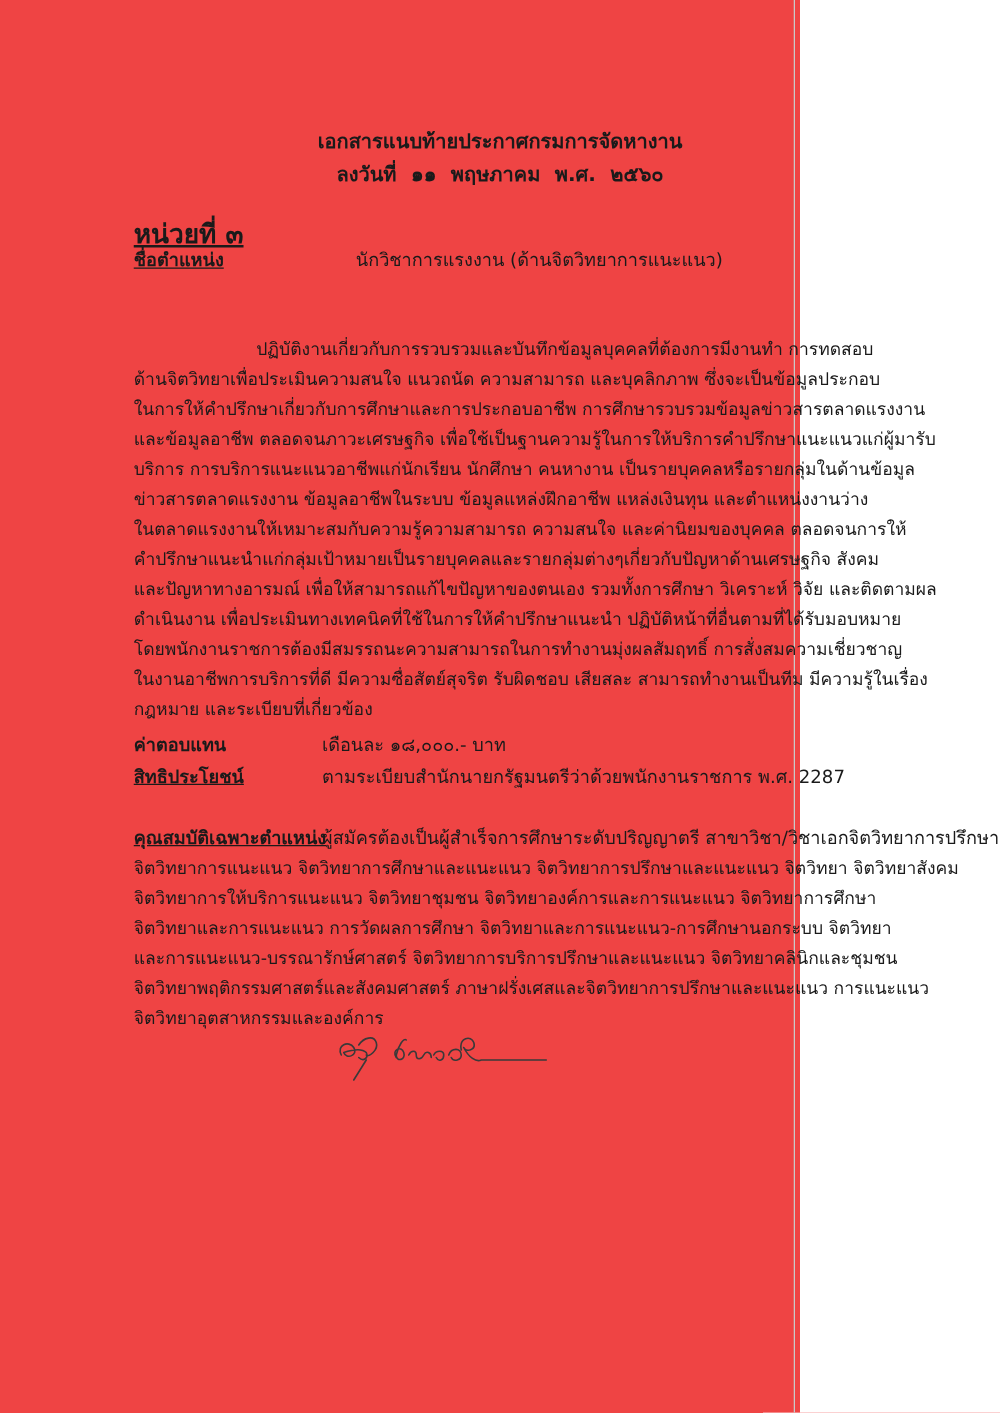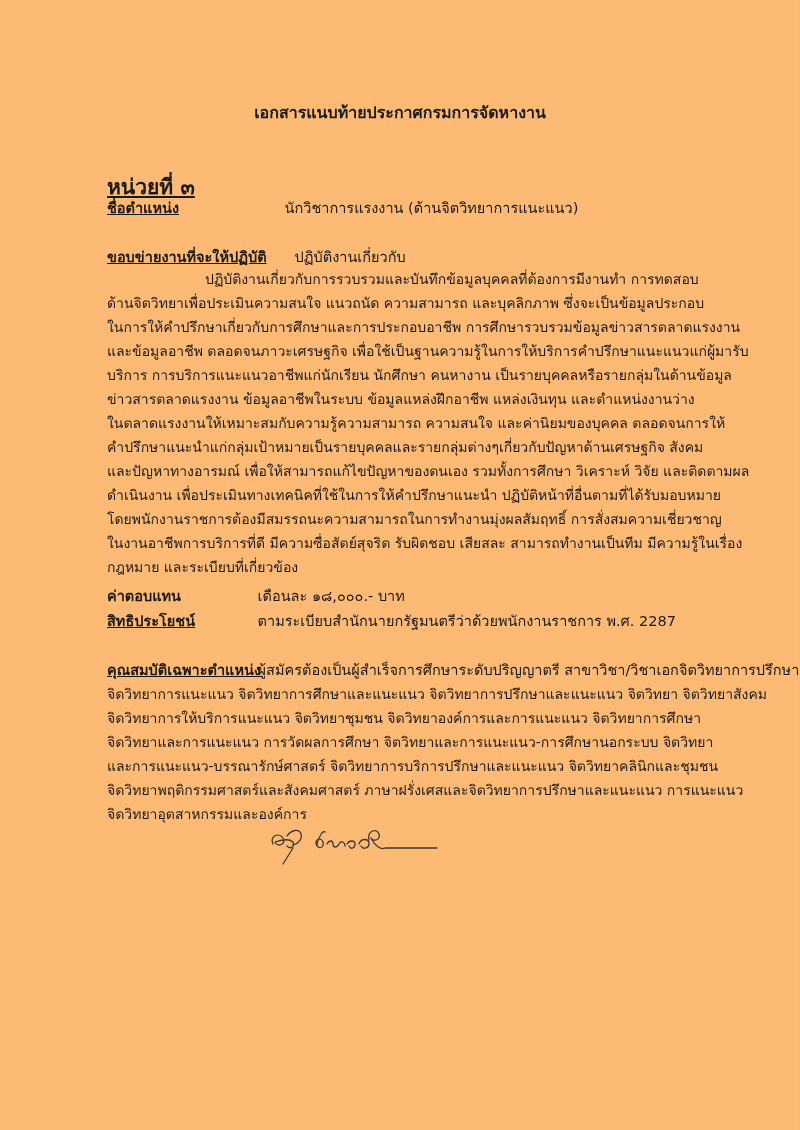--- a/index.html
+++ b/index.html
@@ -18,8 +18,8 @@
     .page {
       position: absolute;
       left: 0; top: 0;
-      width: 800px; height: 1130px;
-      background: #fdba74;
+      width: 640px; height: 1130px;
+      background: #ef4444;
     }
     .scan-edge {
       position: absolute;

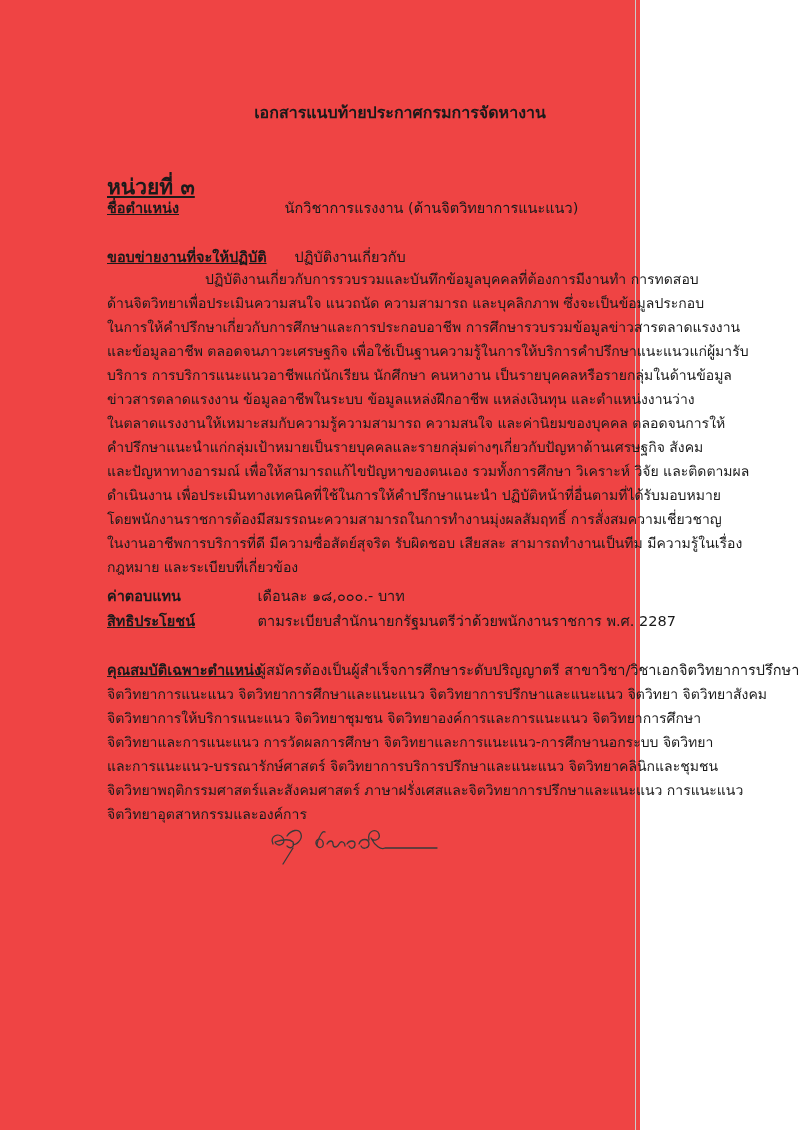--- a/index.html
+++ b/index.html
@@ -82,6 +82,7 @@
   <div class="scan-edge"></div>
 
   <div class="header header-title">เอกสารแนบท้ายประกาศกรมการจัดหางาน</div>
+  <div class="header header-date">ลงวันที่   ๑๑   พฤษภาคม พ.ศ. ๒๕๖๐</div>
 
   <div class="unit-heading">หน่วยที่ ๓</div>
 

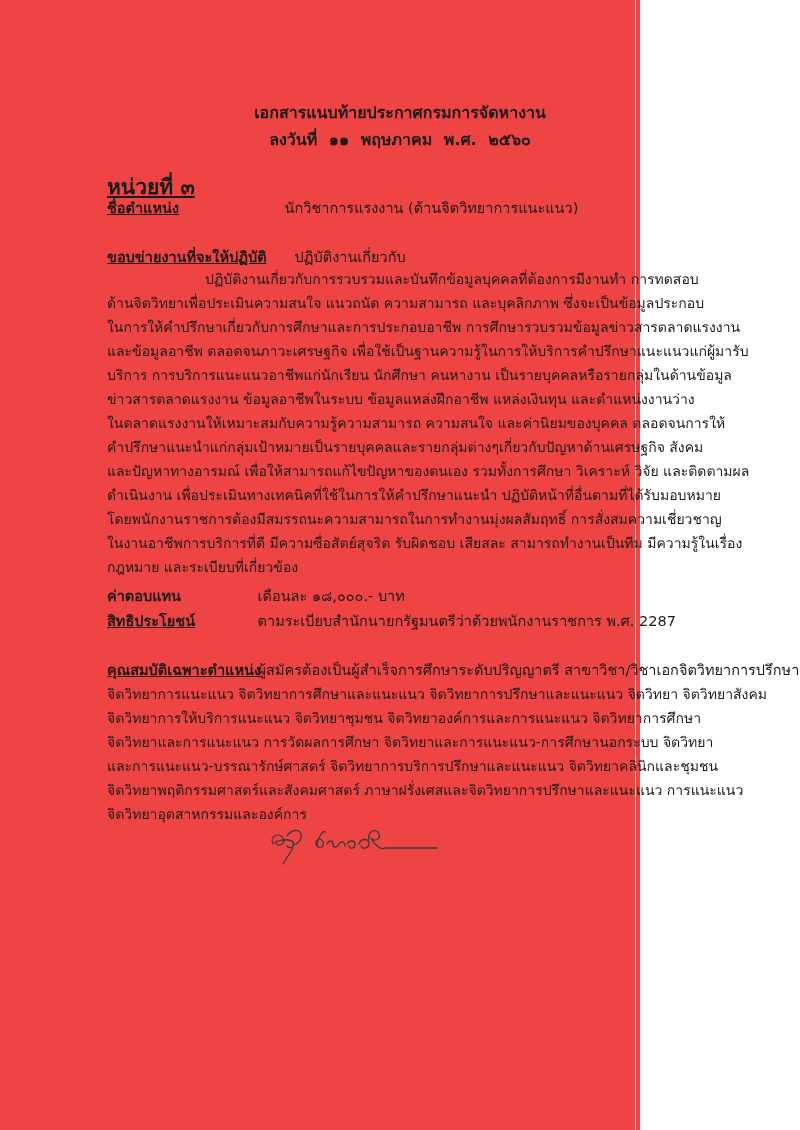--- a/index.html
+++ b/index.html
@@ -90,10 +90,6 @@
     <span class="field-label ul" style="width:173px;">ชื่อตำแหน่ง</span>
     <span class="field-value">นักวิชาการแรงงาน (ด้านจิตวิทยาการแนะแนว)</span>
   </div>
-  <div class="field-row" style="top:245px;">
-    <span class="field-label ul" style="width:183px;">ขอบข่ายงานที่จะให้ปฏิบัติ</span>
-    <span class="field-value">ปฏิบัติงานเกี่ยวกับ</span>
-  </div>
 
   <div>
     <div class="body-line indent" style="top:268px;">ปฏิบัติงานเกี่ยวกับการรวบรวมและบันทึกข้อมูลบุคคลที่ต้องการมีงานทำ การทดสอบ</div>

